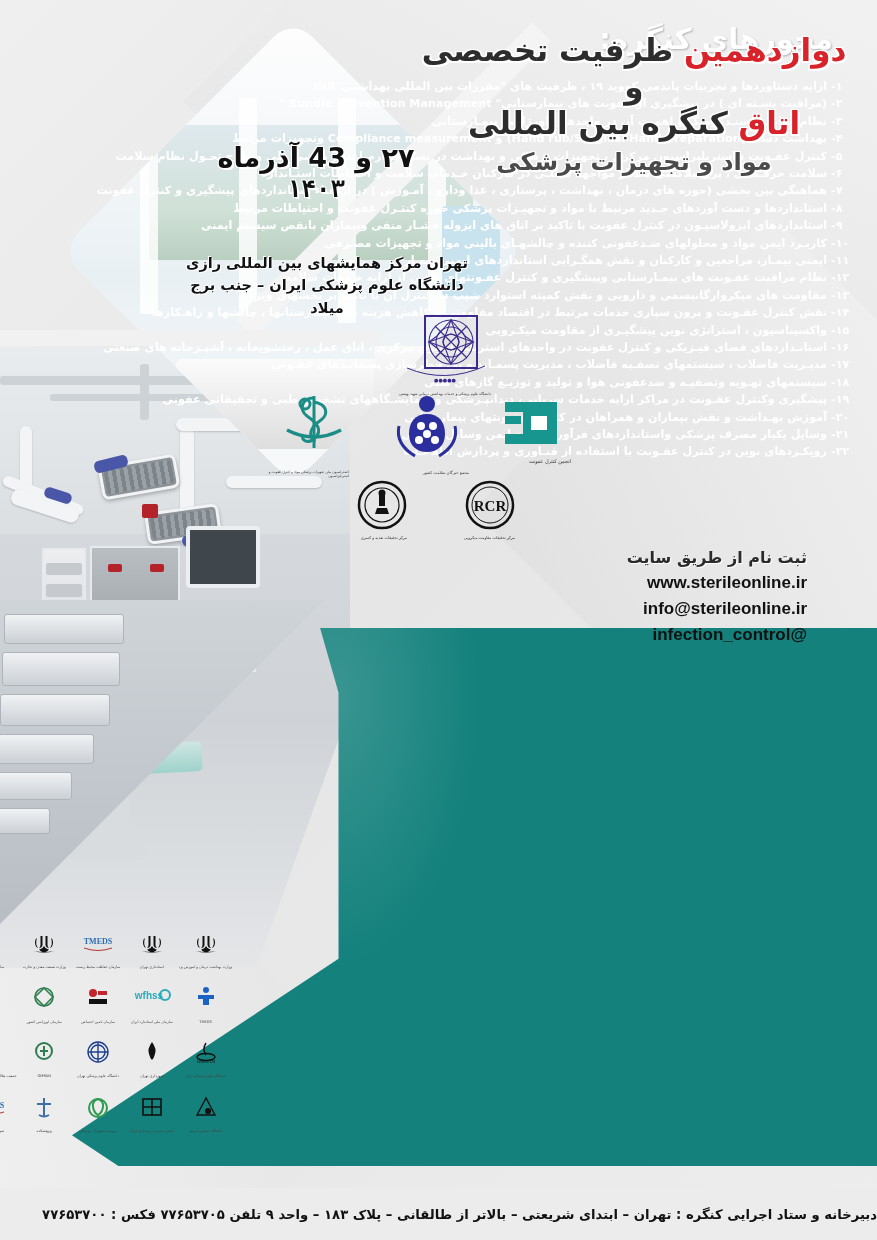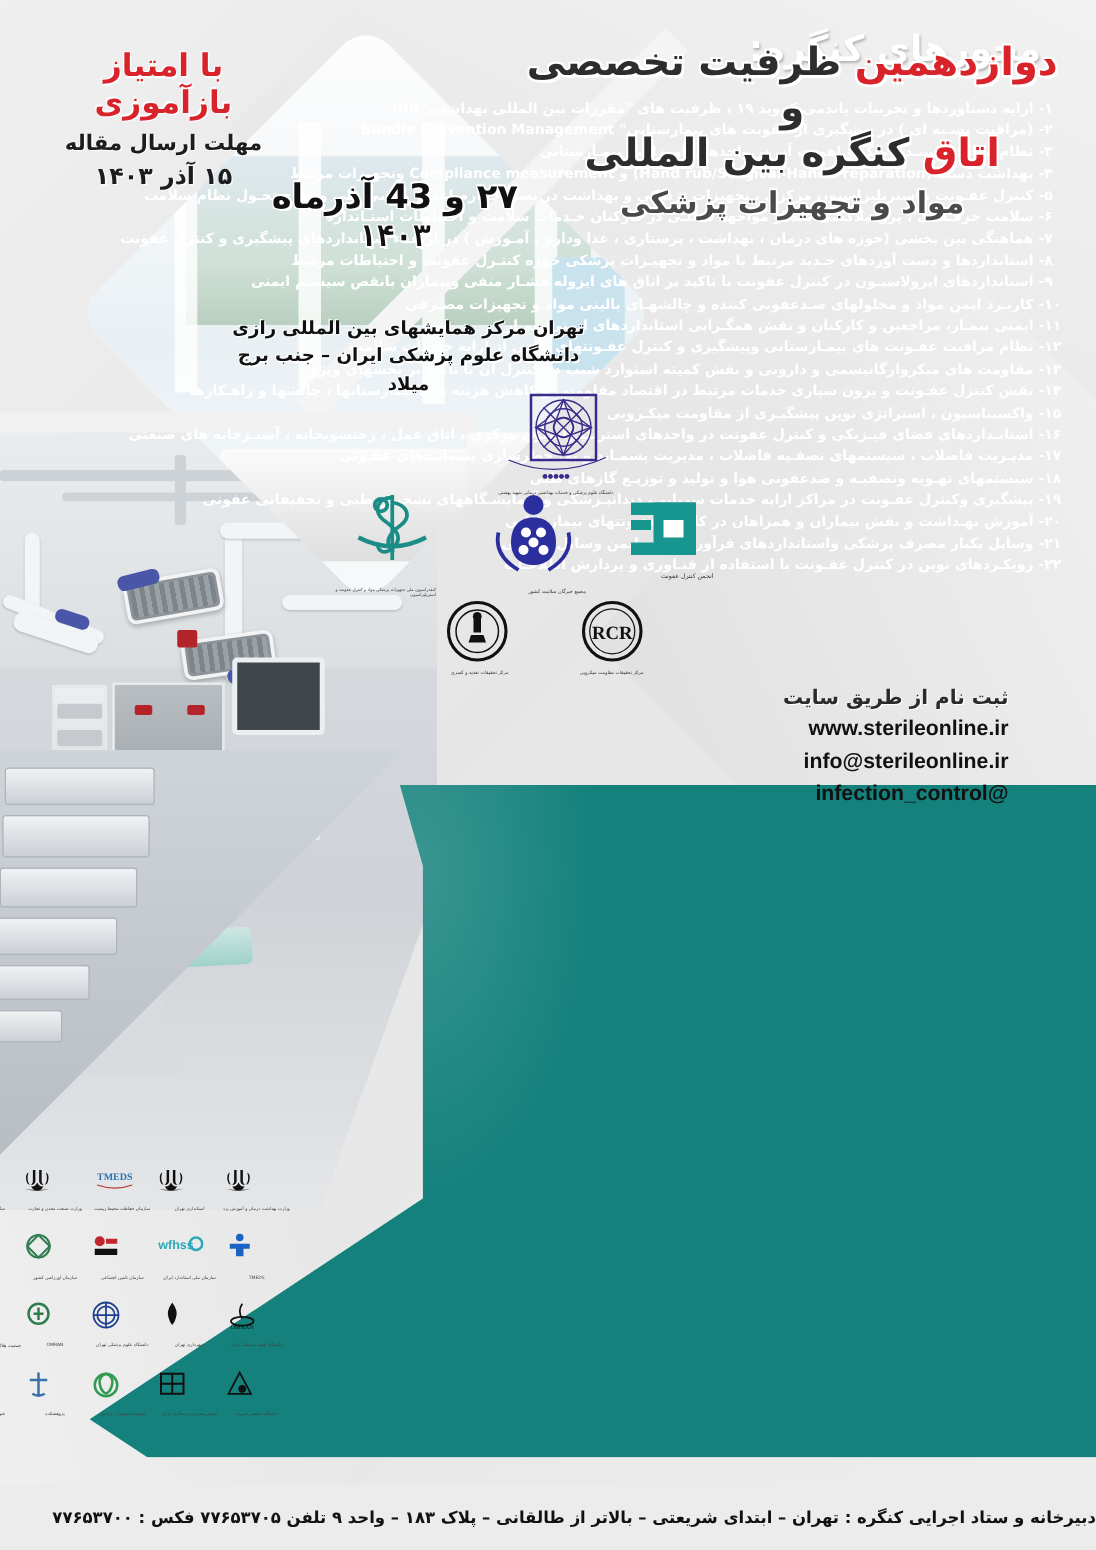--- a/index.html
+++ b/index.html
@@ -371,11 +371,6 @@
   <div class="stroke" style="top:-30px;left:380px;width:26px;height:420px;transform:rotate(45deg);"></div>
   <div class="stroke" style="top:330px;left:-40px;width:420px;height:16px;transform:rotate(0deg);background:#f1f1f1;"></div>
 
-  <div id="badge">
-    <div class="accred">با امتیاز بازآموزی</div>
-    <div class="deadline-label">مهلت ارسال مقاله</div>
-    <div class="deadline-date">۱۵ آذر ۱۴۰۳</div>
-  </div>
 
   <div id="title">
     <div class="l1">

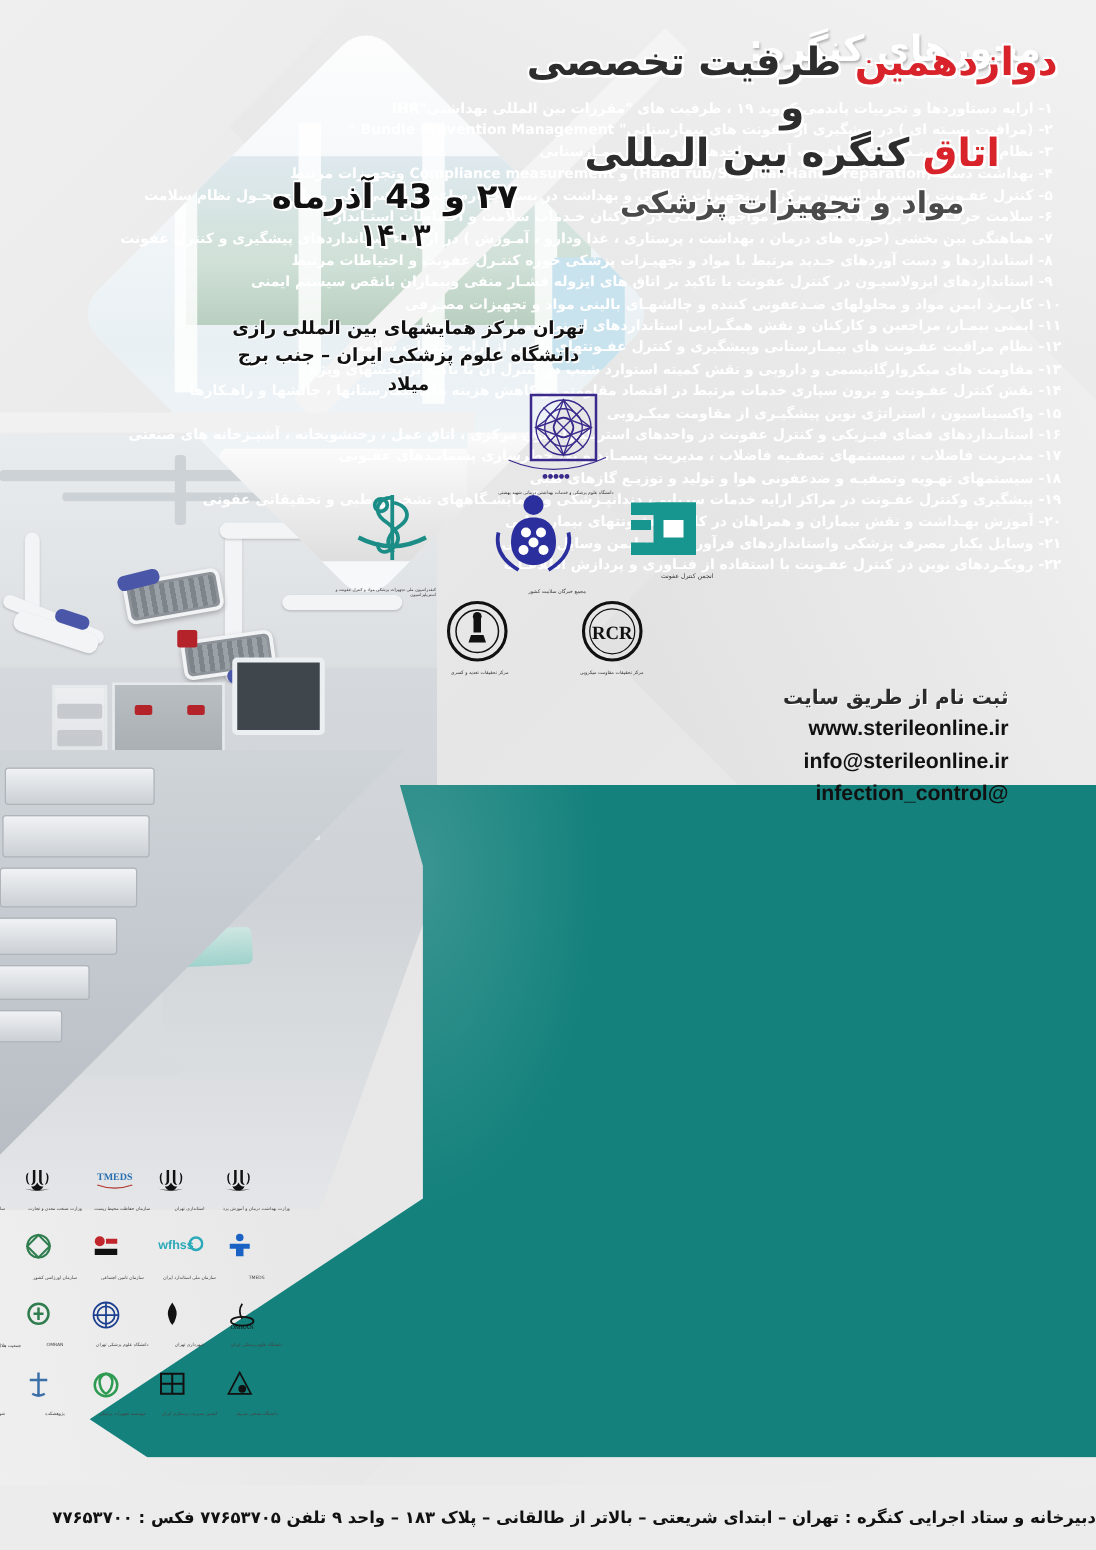--- a/index.html
+++ b/index.html
@@ -281,7 +281,7 @@
     gap: 1px;
   }
   .sp {
-    display: flex; align-items: center; justify-content: flex-end;
+    display: flex; align-items: center; justify-content: center;
     position: relative;
   }
   .sp .cap {

